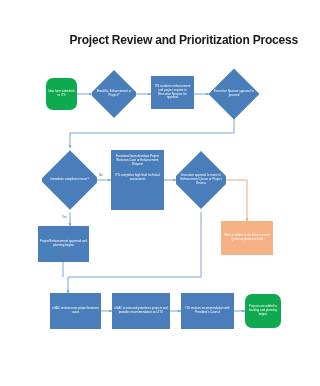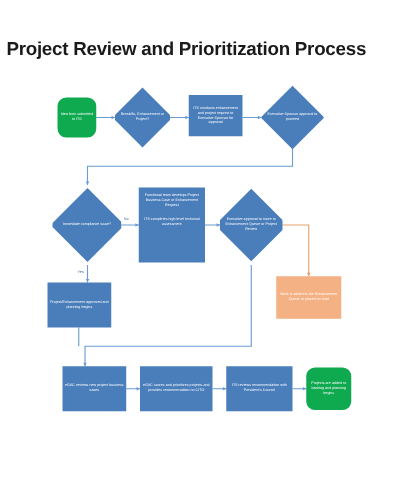--- a/index.html
+++ b/index.html
@@ -30,8 +30,8 @@
     left: 0;
     top: 34px;
     width: 298px;
-    text-align: center;
-    font-size: 15px;
+    text-align: right;
+    font-size: 12px;
     font-weight: bold;
     color: #1a1a1a;
     letter-spacing: -0.2px;

